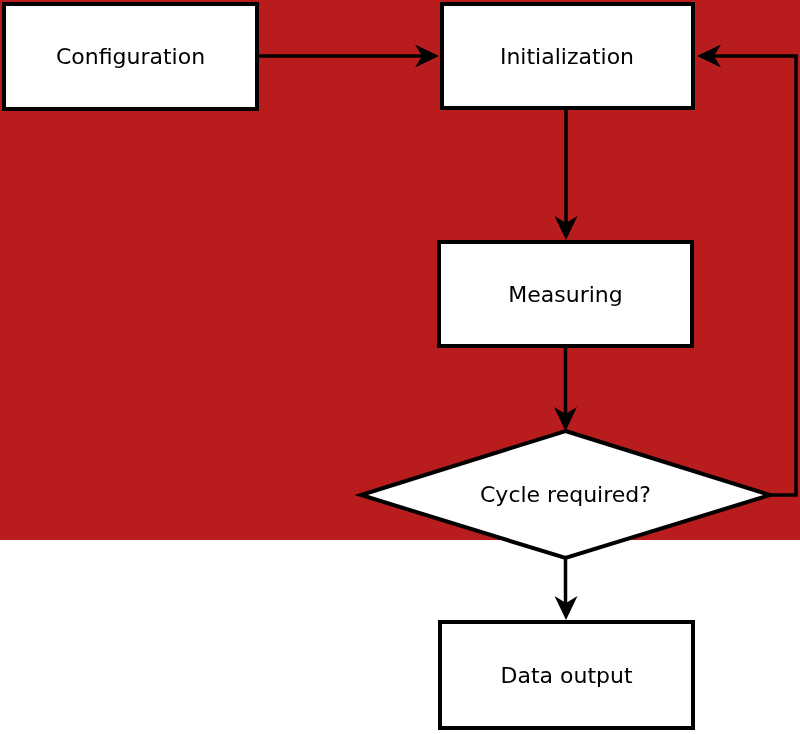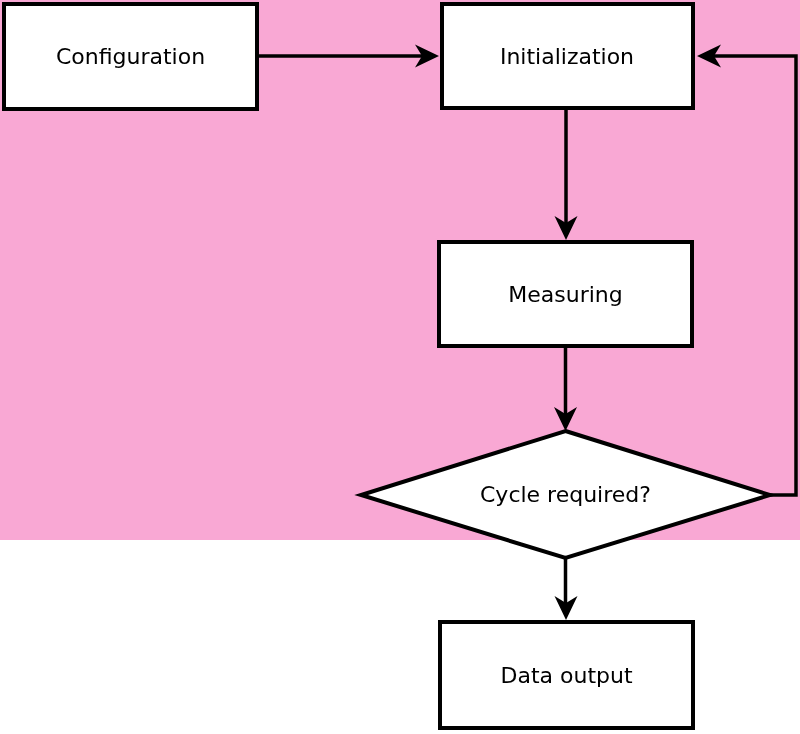--- a/index.html
+++ b/index.html
@@ -15,7 +15,7 @@
     position: relative;
     width: 800px;
     height: 540px;
-    background: #f9a8d4;
+    background: #b91c1c;
   }
   svg {
     display: block;

